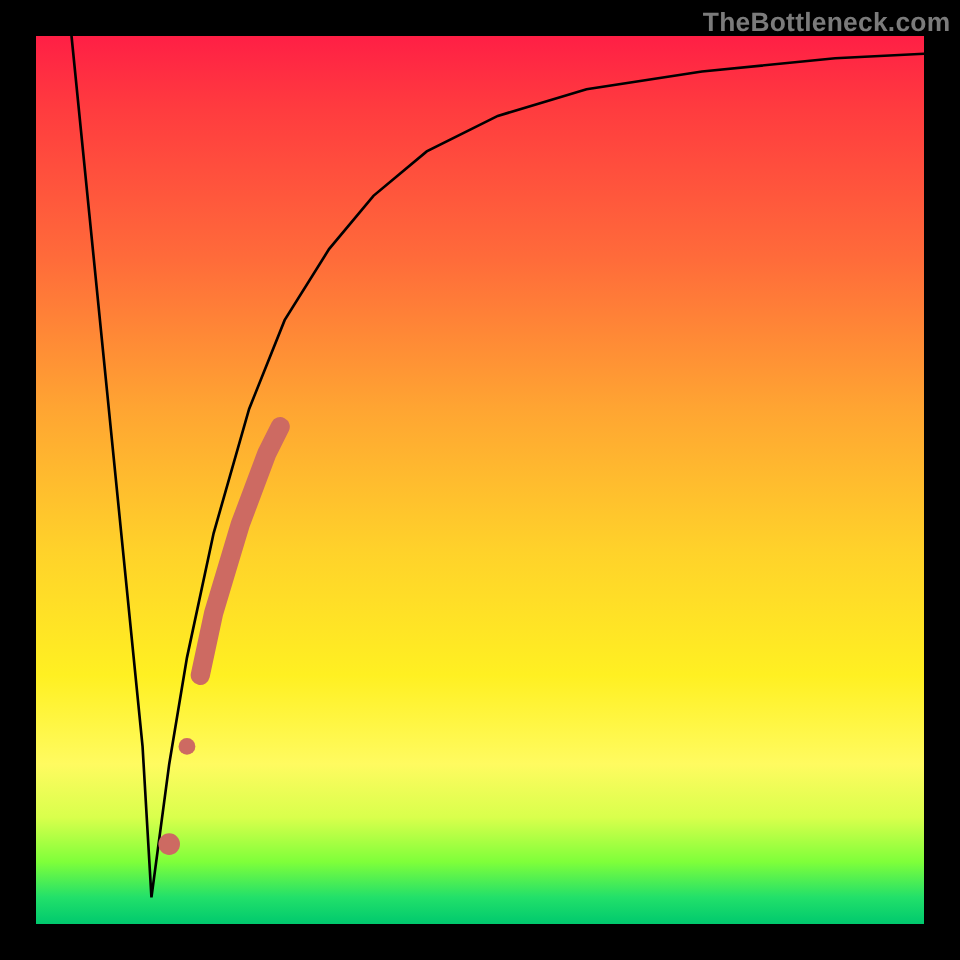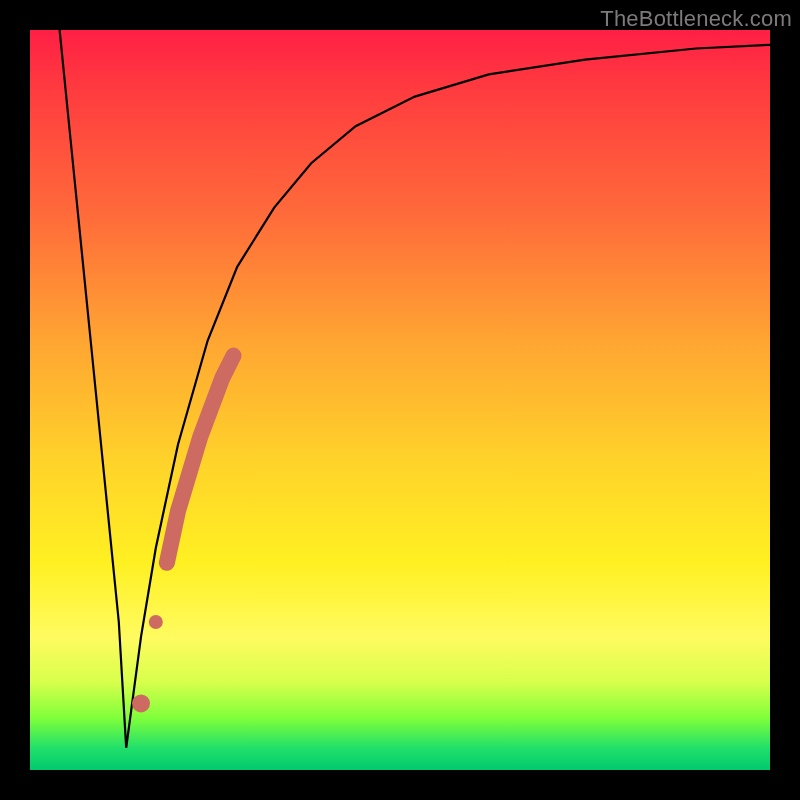--- a/index.html
+++ b/index.html
@@ -44,7 +44,7 @@
     right: 8px;
     color: #7b7b7b;
     font-size: 22px;
-    font-weight: 400;
+    font-weight: 700;
     letter-spacing: 0.2px;
     user-select: none;
   }

